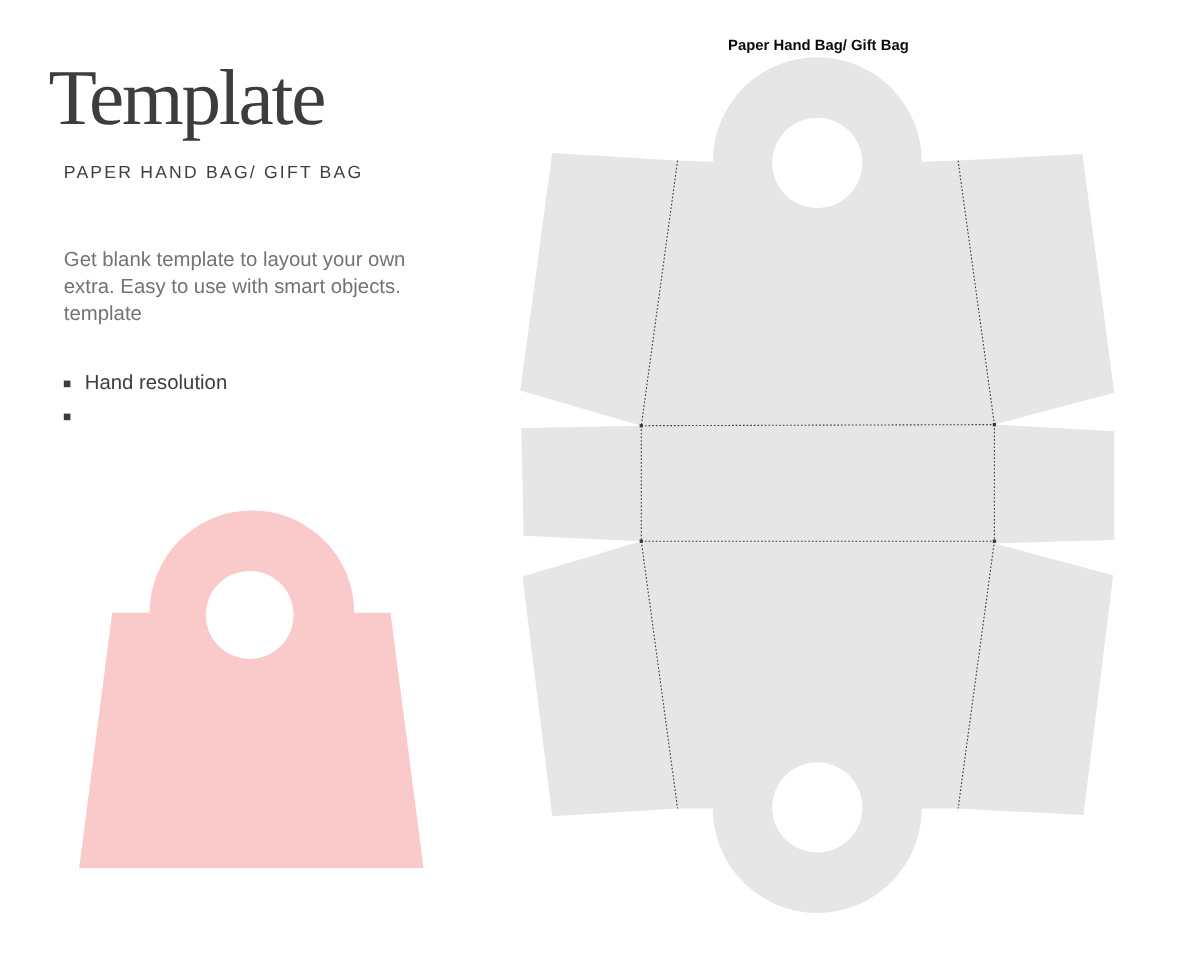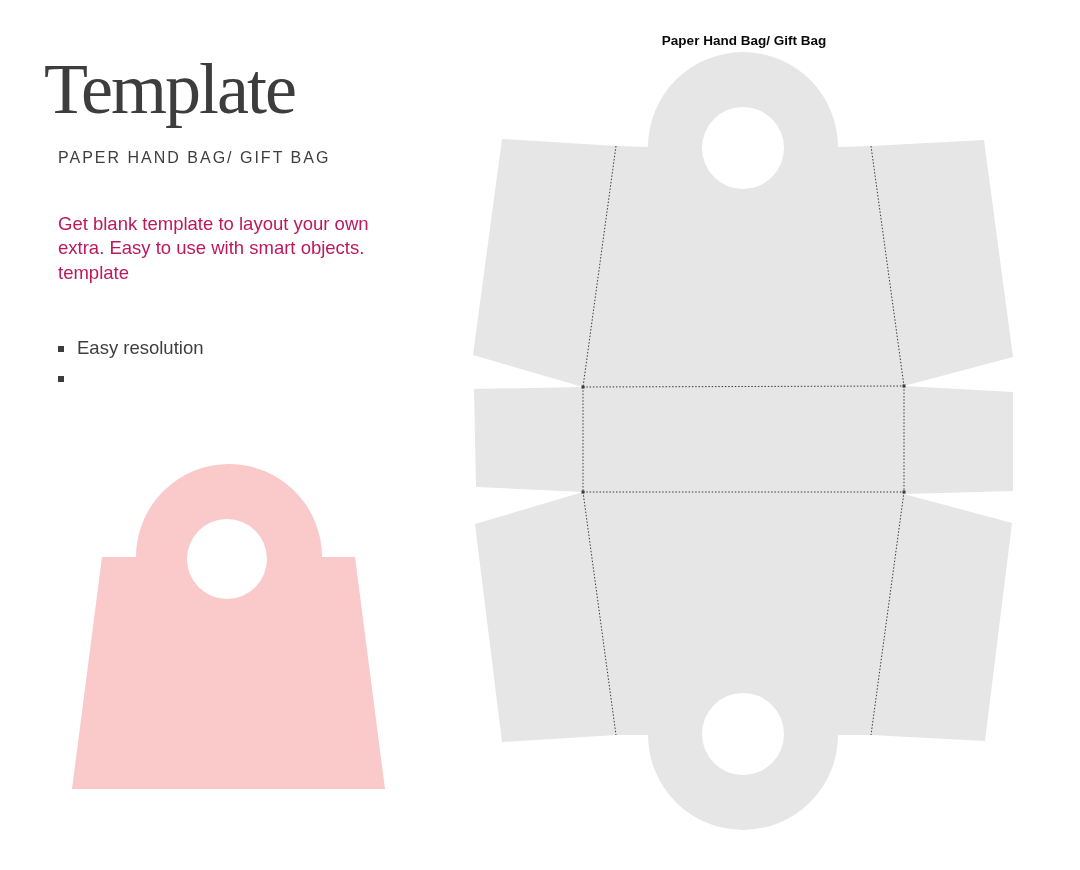--- a/index.html
+++ b/index.html
@@ -37,10 +37,10 @@
   .description {
     position: absolute;
     left: 58px;
-    top: 212px;
+    top: 224px;
     font-size: 18.5px;
     line-height: 24.3px;
-    color: #be185d;
+    color: #737373;
   }
   .features {
     position: absolute;

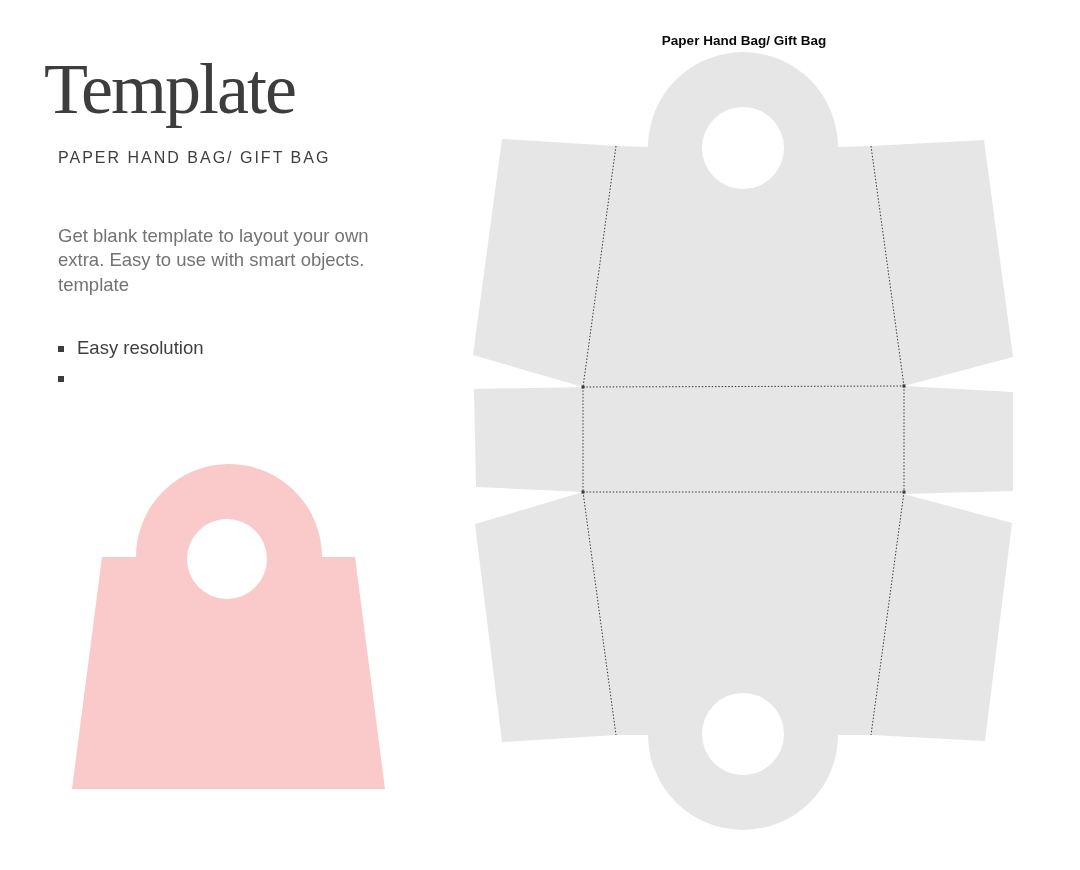--- a/index.html
+++ b/index.html
@@ -109,7 +109,7 @@
   </div>
 
   <ul class="features">
-    <li><span class="bullet-square"></span><span>Easy resolution</span></li>
+    <li><span class="bullet-square"></span><span>Hand resolution</span></li>
     <li><span class="bullet-square"></span></li>
   </ul>
 

